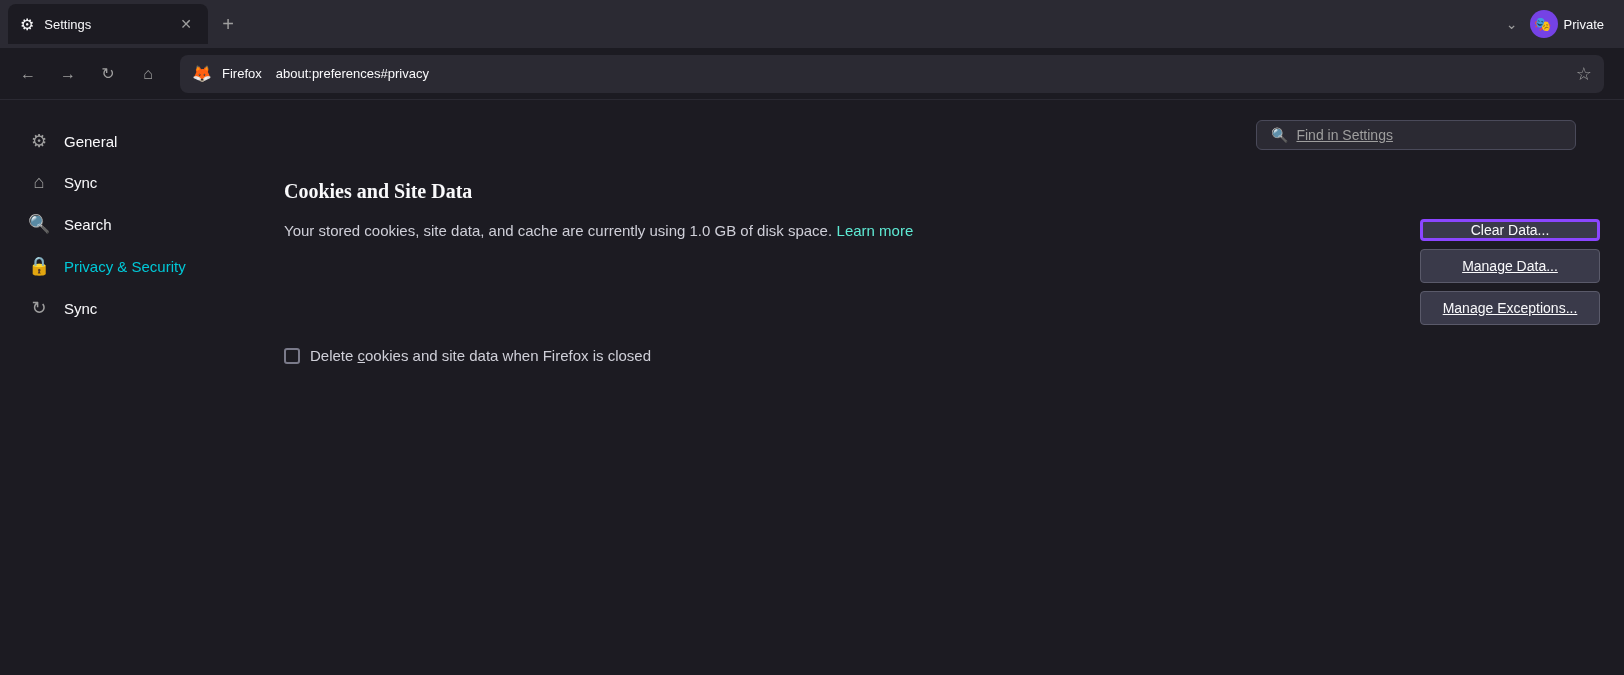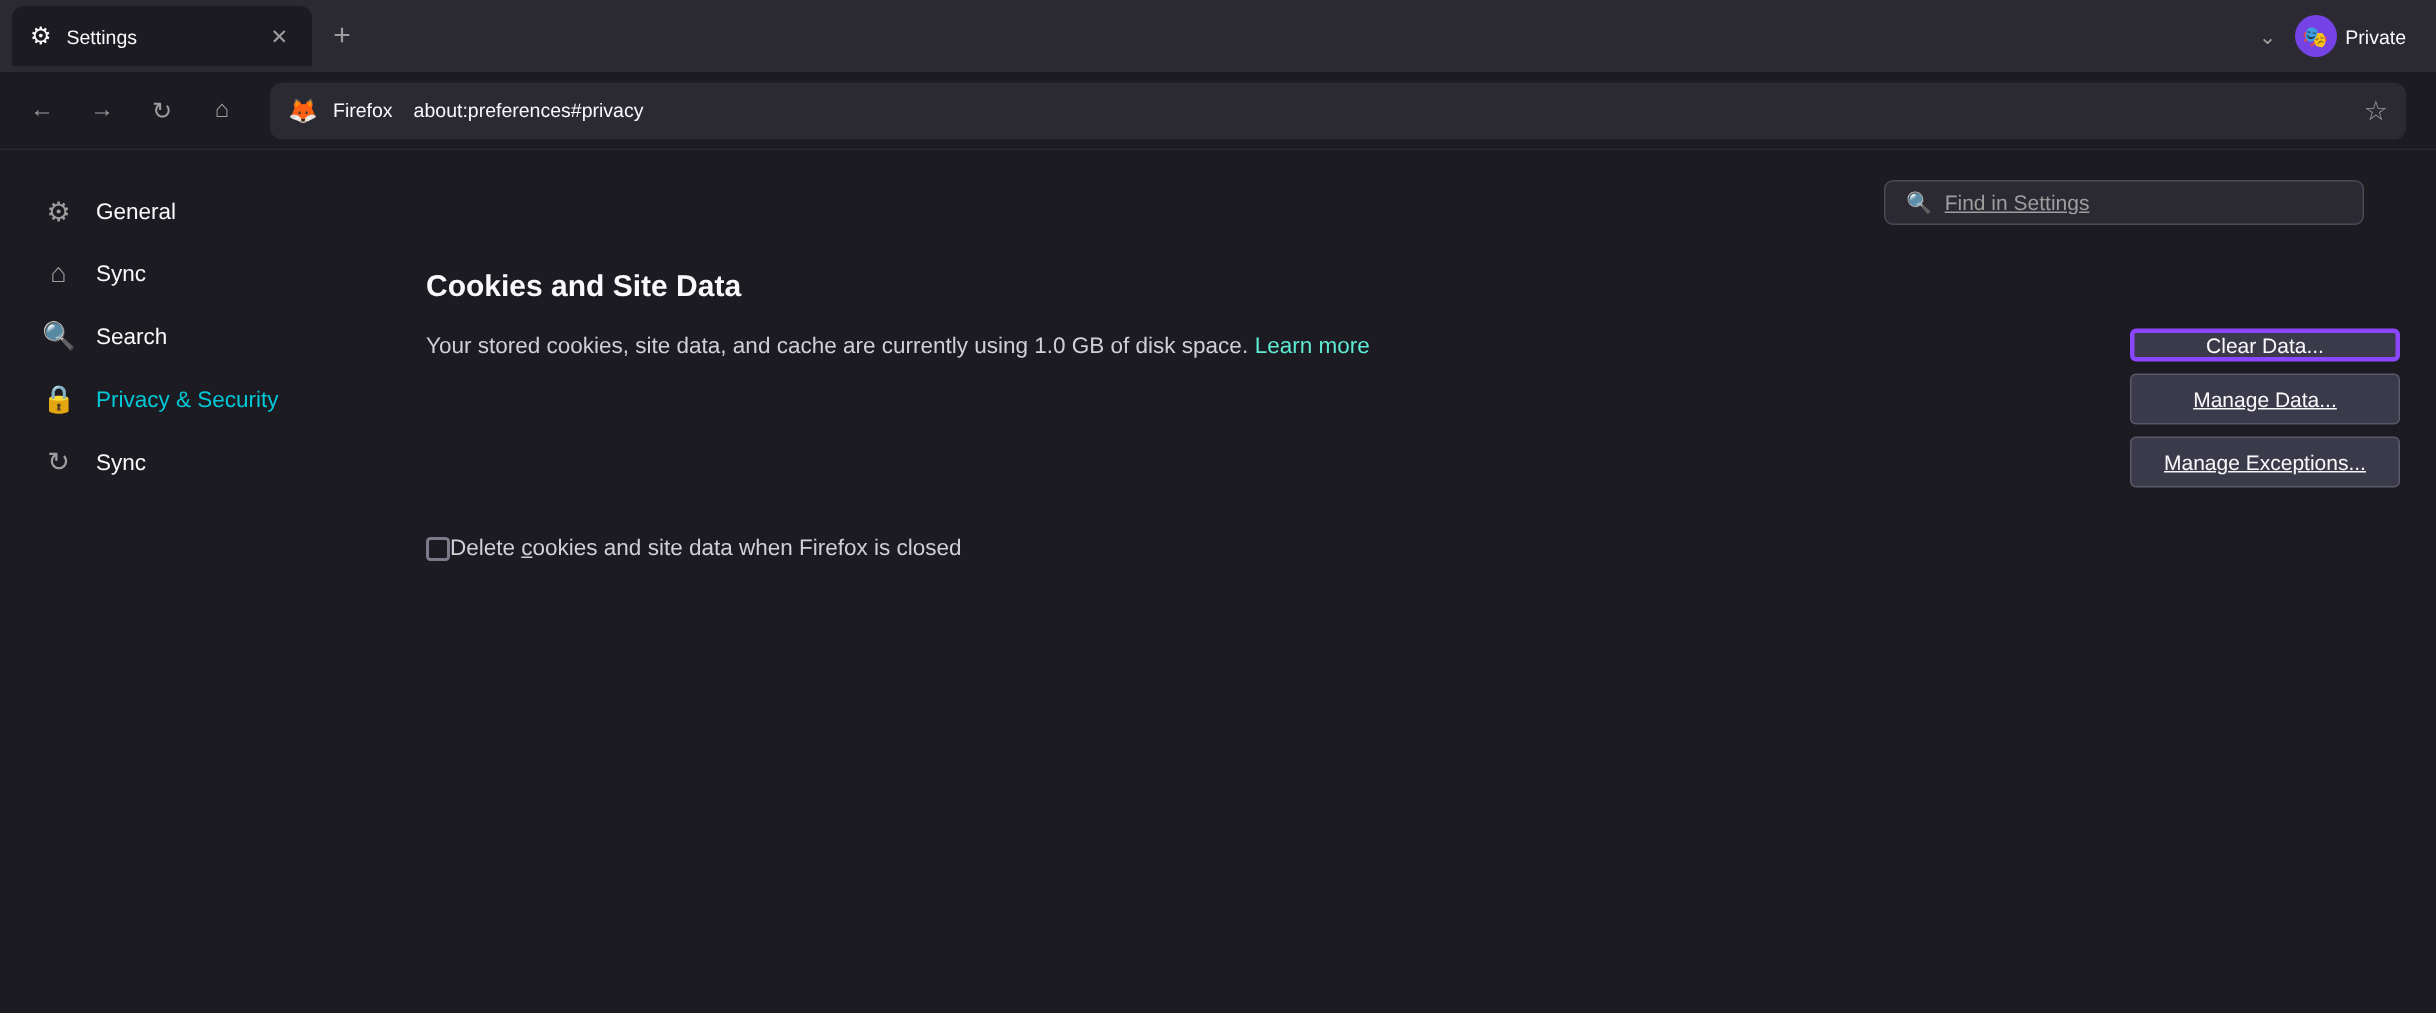--- a/index.html
+++ b/index.html
@@ -217,6 +217,7 @@
       font-weight: 700;
       color: #f9f9fb;
       margin-bottom: 16px;
+      font-family: Liberation Serif, serif;
     }
     .section-body {
       display: flex;

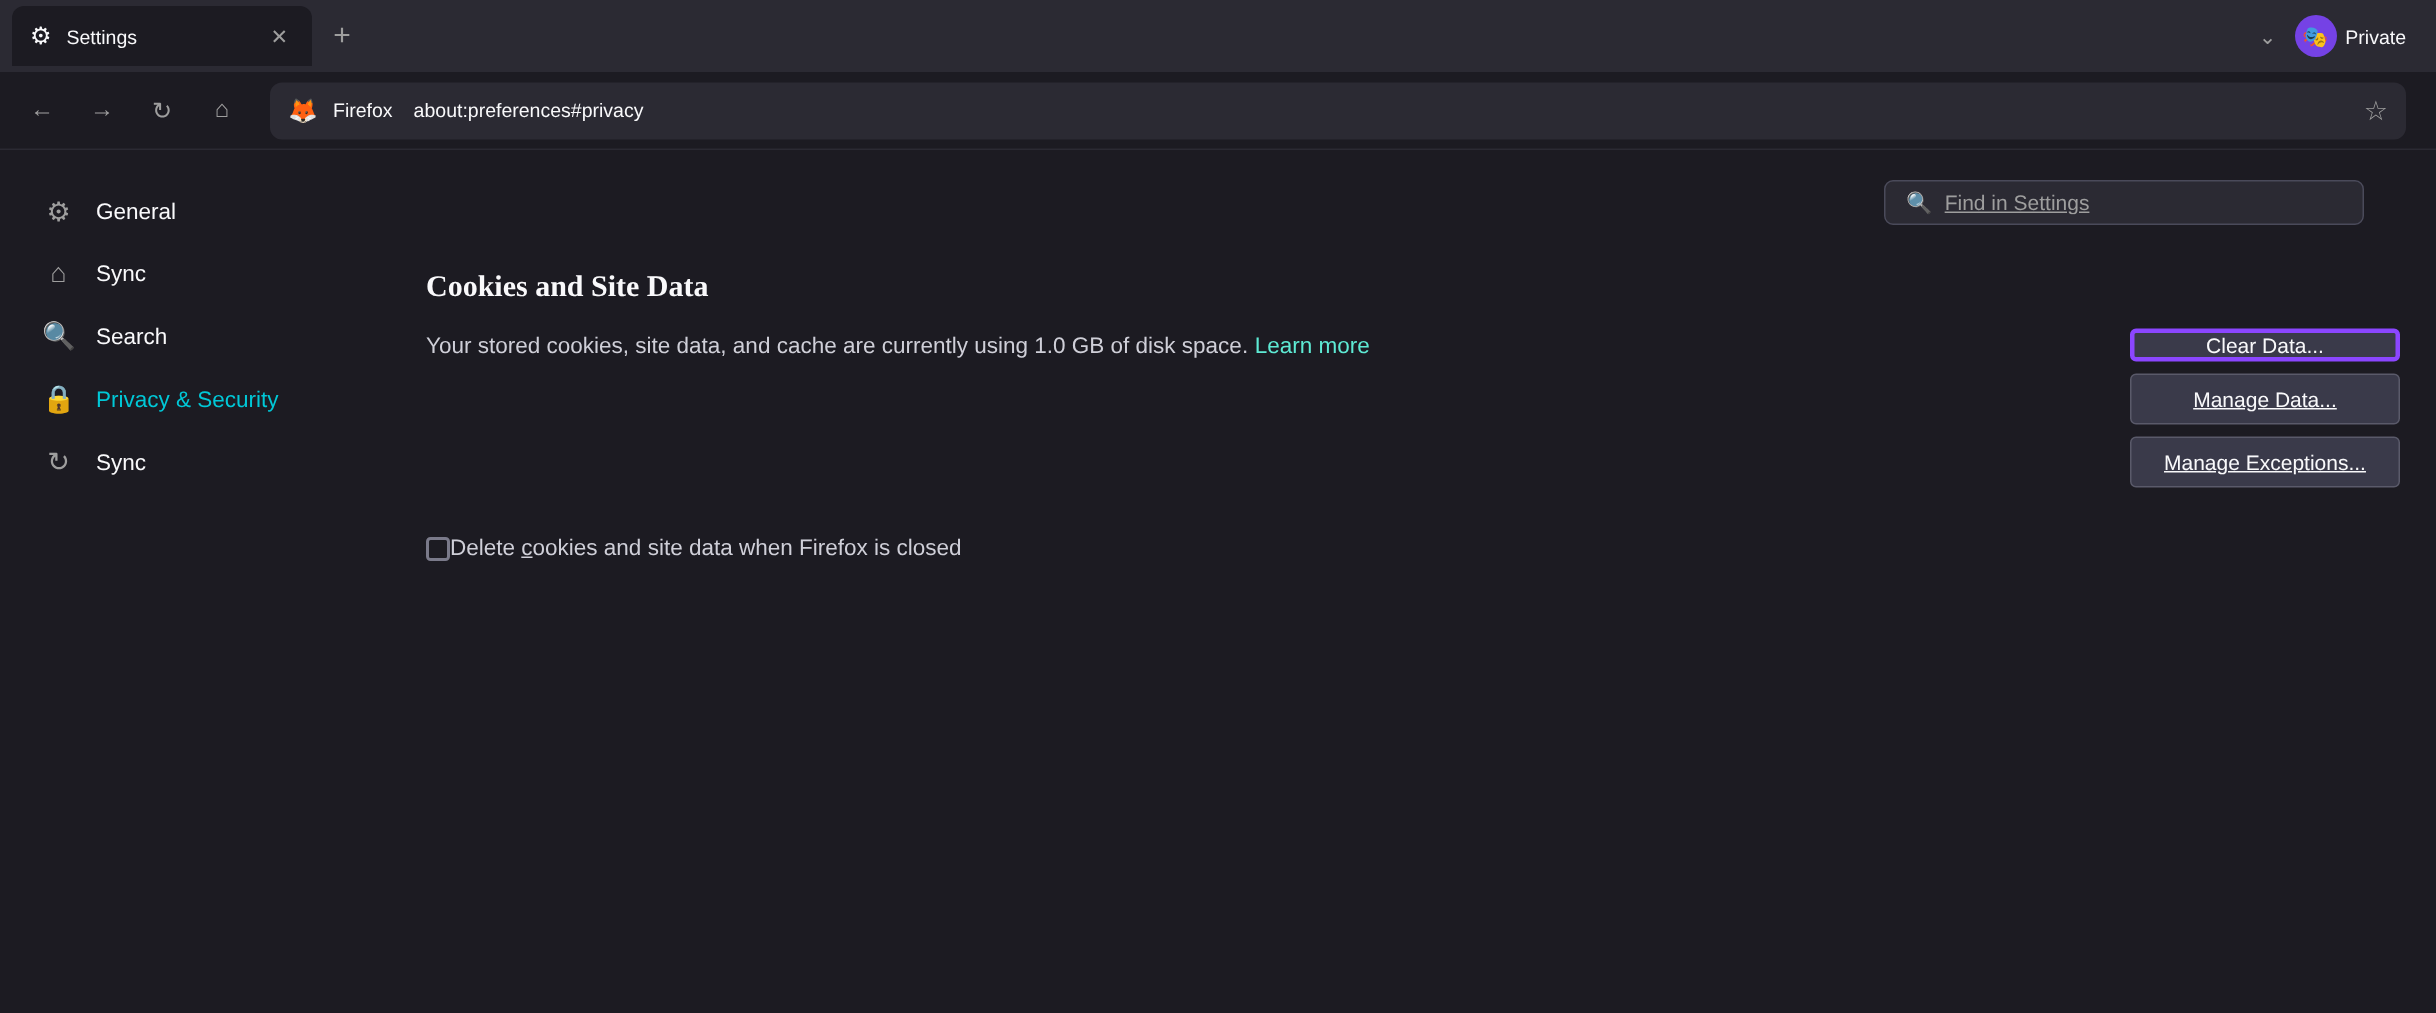--- a/index.html
+++ b/index.html
@@ -274,7 +274,8 @@
     .checkbox-row {
       display: flex;
       align-items: center;
-      margin-top: 32px;
+      gap: 10px;
+      margin-top: 22px;
     }
     .checkbox-box {
       width: 16px;

